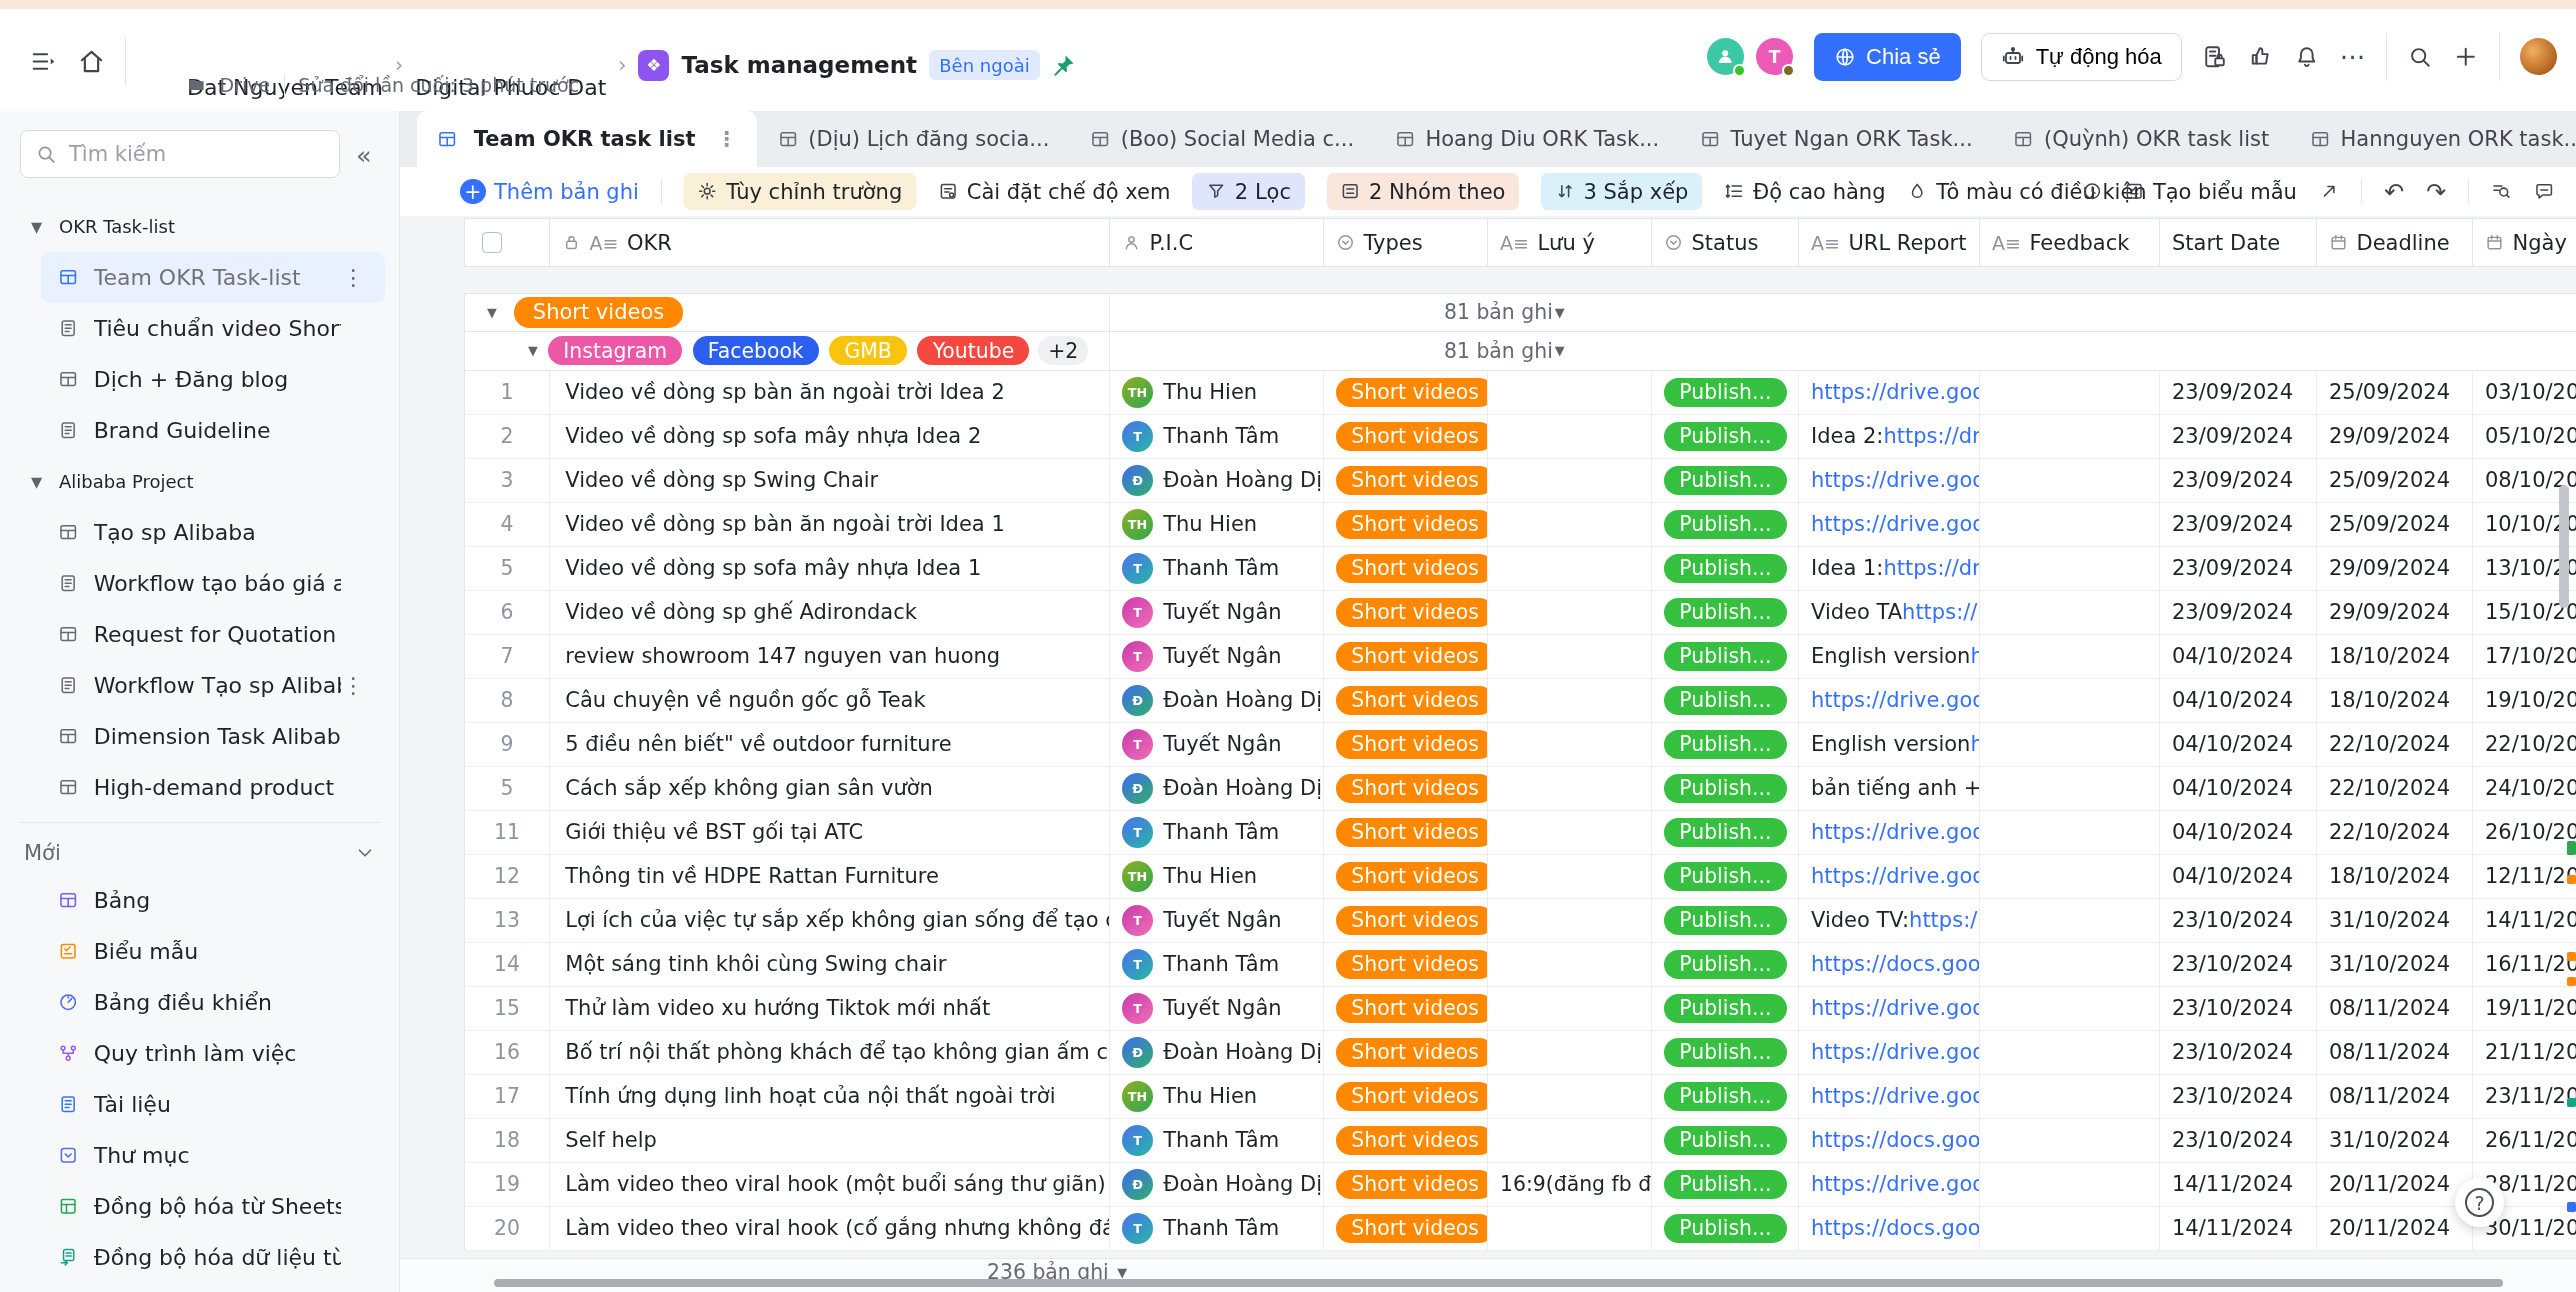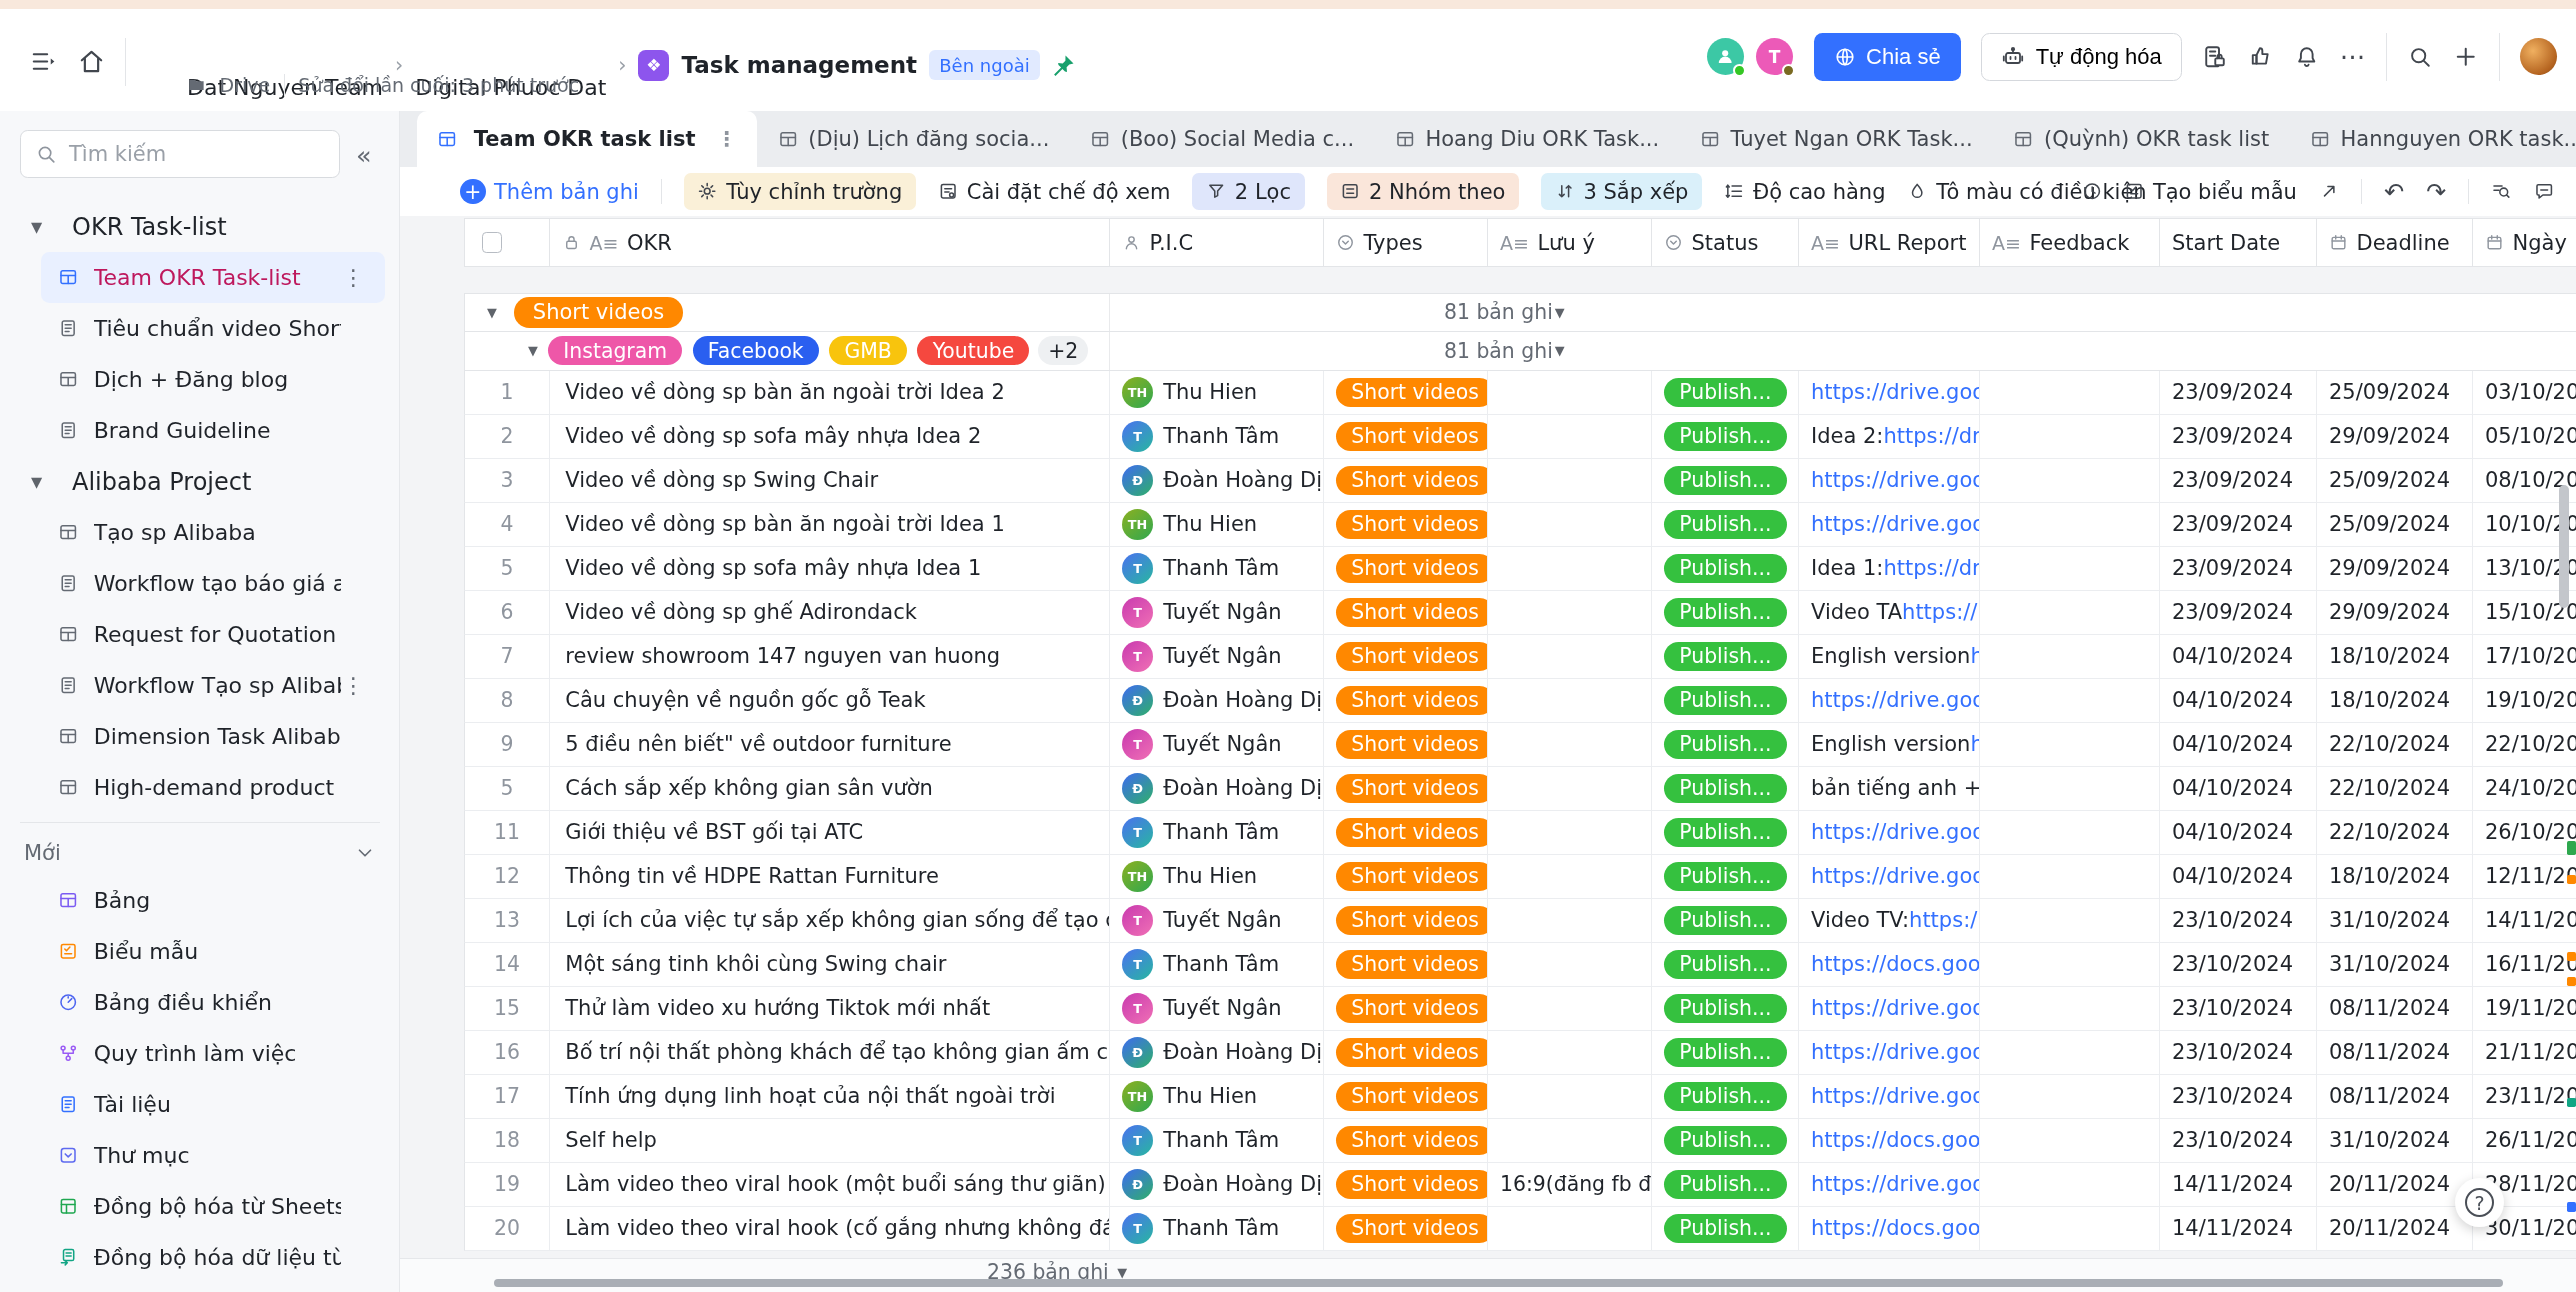--- a/index.html
+++ b/index.html
@@ -45,7 +45,7 @@
   #tree { left:0; top:90px; width:400px; }
   .trow { height:51px; display:flex; align-items:center; position:relative; }
   .trow .caret { margin-left:31px; font-size:14.5px; color:#5f646b; width:19px; }
-  .trow .sec-label { font-size:24px; font-weight:500; margin-left:22px; }
+  .trow .sec-label { font-size:18px; font-weight:500; margin-left:9px; }
   .titem { margin:0 15.3px 0 41px; border-radius:8.5px; padding-left:17px; }
   .titem .ilabel { font-size:22px; margin-left:15.3px; white-space:nowrap; overflow:hidden; max-width:247px; }
   .titem.sel { background:#e9f0ff; }

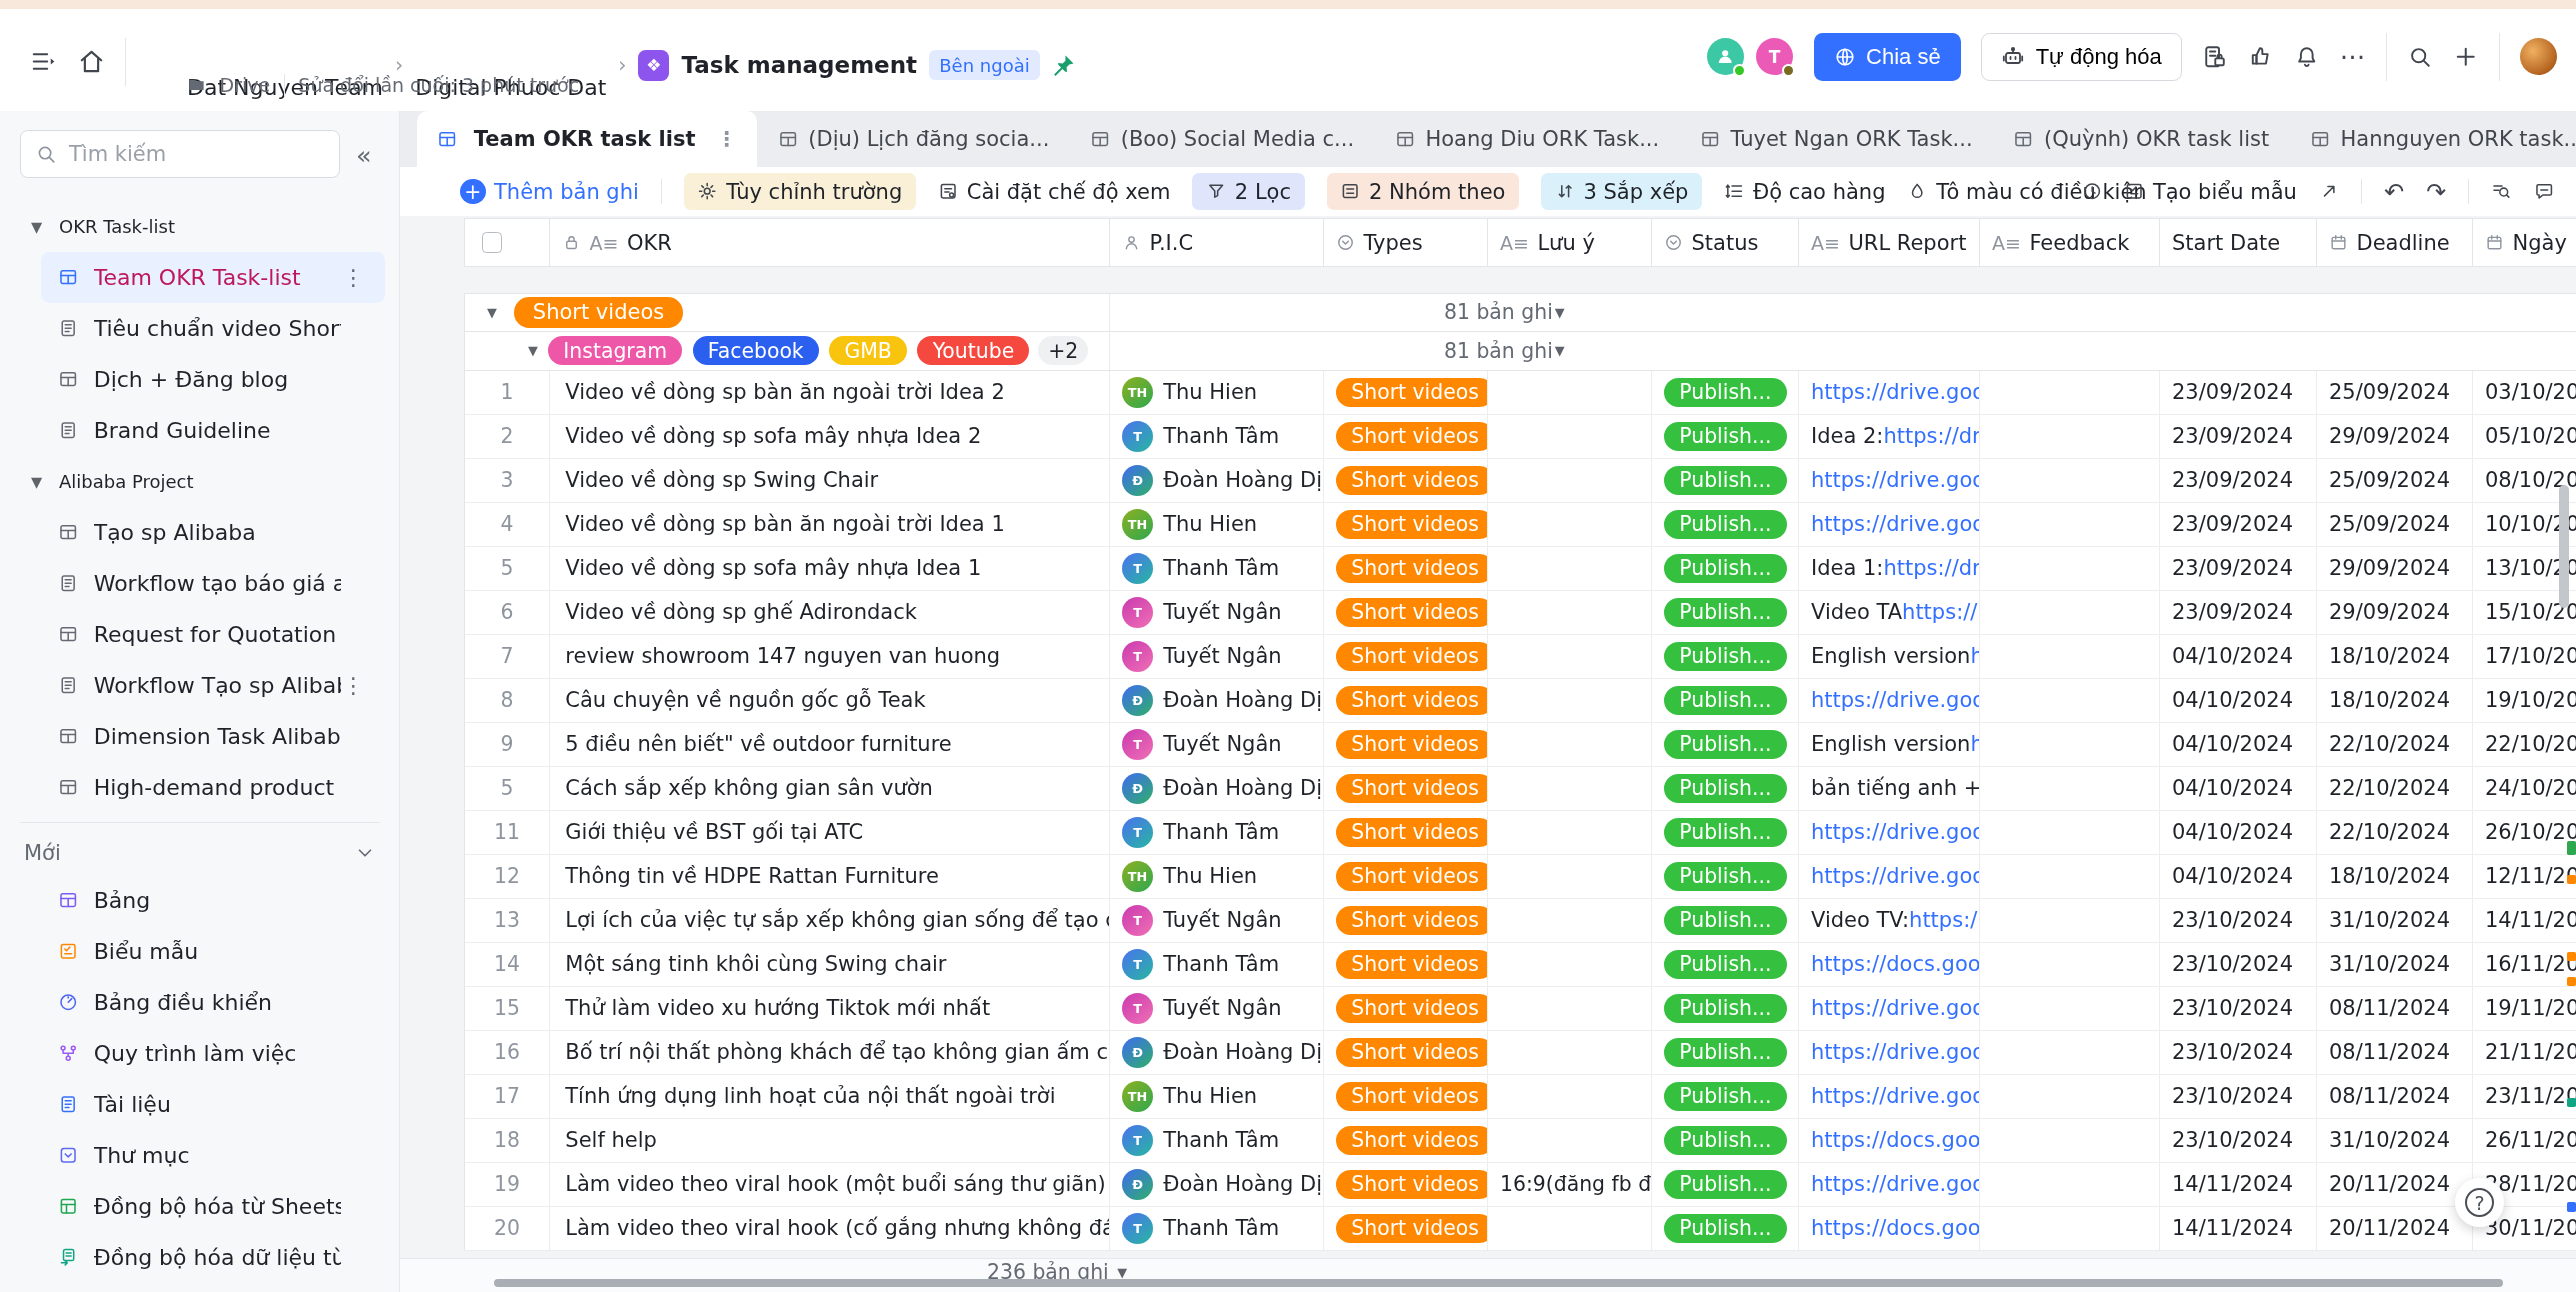--- a/index.html
+++ b/index.html
@@ -49,7 +49,7 @@
   .titem { margin:0 15.3px 0 41px; border-radius:8.5px; padding-left:17px; }
   .titem .ilabel { font-size:22px; margin-left:15.3px; white-space:nowrap; overflow:hidden; max-width:247px; }
   .titem.sel { background:#e9f0ff; }
-  .titem.sel .ilabel { color:#be185d; }
+  .titem.sel .ilabel { color:#737373; }
   .kebab { position:absolute; right:20.4px; color:#646a73; font-size:22px; }
   .tdivider { height:0.9px; background:#e4e6e9; margin:8.5px 20.4px; }
   .tlabel-row { height:44px; display:flex; align-items:center; padding:0 24px; color:#646a73; font-size:21px; justify-content:space-between; }

